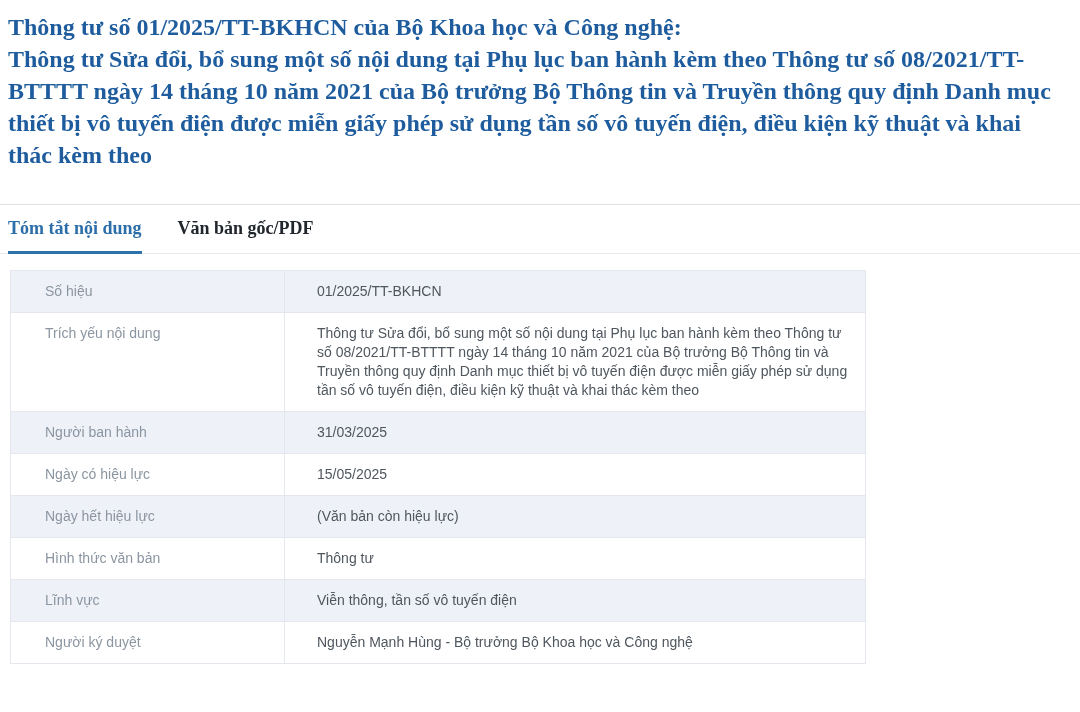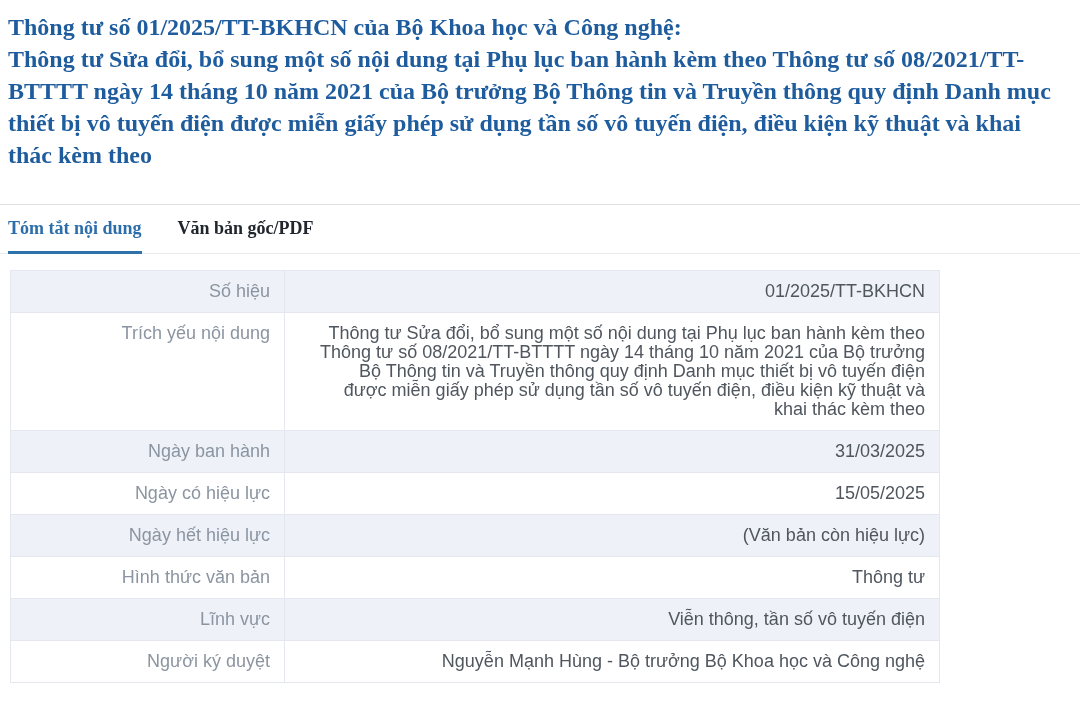--- a/index.html
+++ b/index.html
@@ -52,11 +52,10 @@
   }
   .summary-table{
     margin:16px 0 0 10px;
-    width:930px;
+    width:856px;
     border-collapse:collapse;
     table-layout:fixed;
-    font-size:18px;
-    text-align:right;
+    font-size:14px;
   }
   .summary-table td{
     border:1px solid var(--table-border);

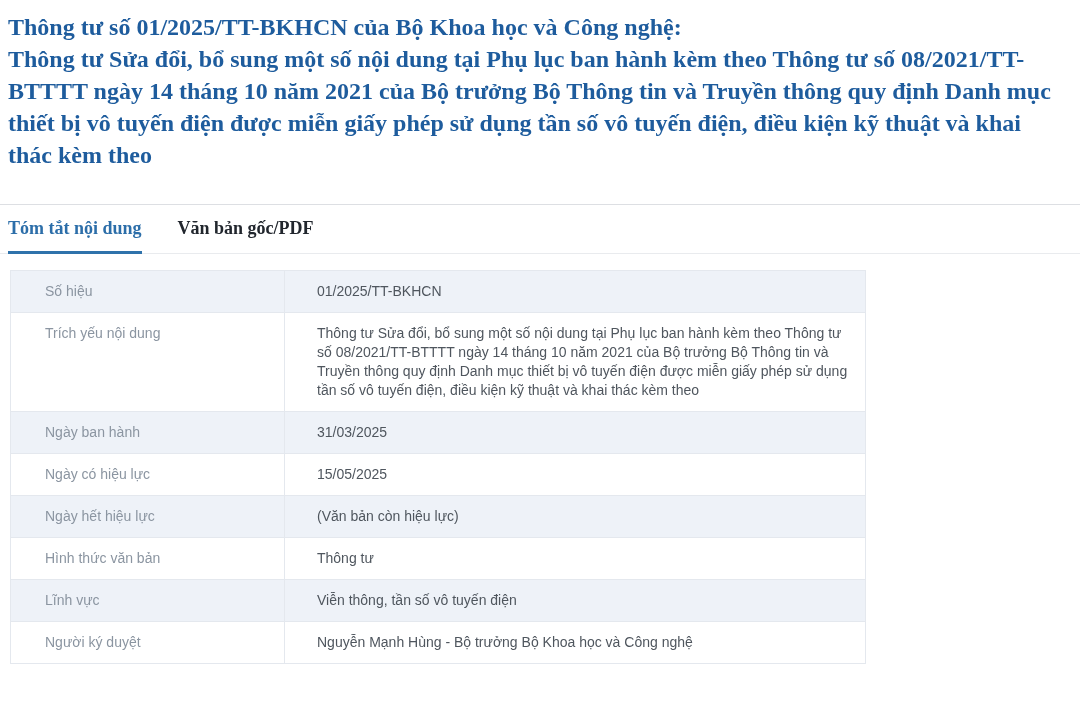--- a/index.html
+++ b/index.html
@@ -98,7 +98,7 @@
           <td class="value">Thông tư Sửa đổi, bổ sung một số nội dung tại Phụ lục ban hành kèm theo Thông tư số 08/2021/TT-BTTTT ngày 14 tháng 10 năm 2021 của Bộ trưởng Bộ Thông tin và Truyền thông quy định Danh mục thiết bị vô tuyến điện được miễn giấy phép sử dụng tần số vô tuyến điện, điều kiện kỹ thuật và khai thác kèm theo</td>
         </tr>
         <tr>
-          <td class="label">Ngày ban hành</td>
+          <td class="label">Người ban hành</td>
           <td class="value">31/03/2025</td>
         </tr>
         <tr>

